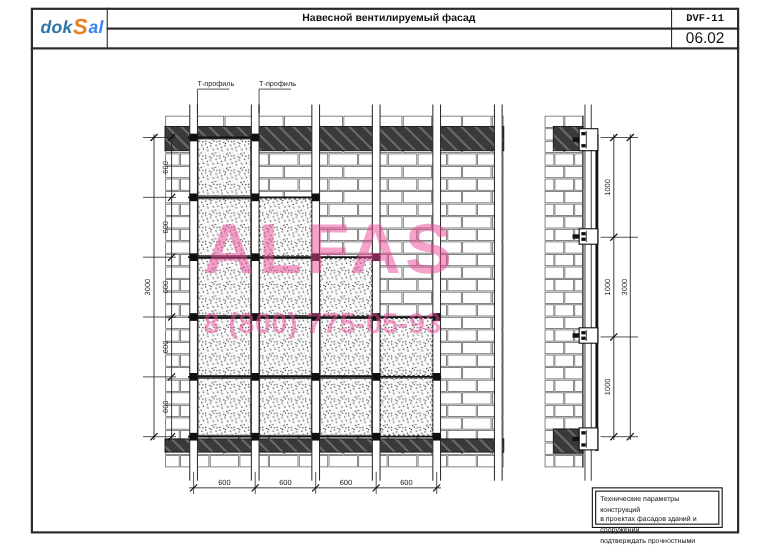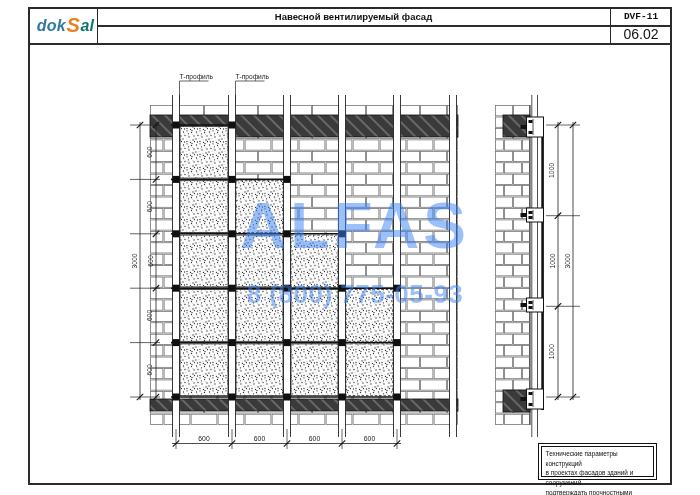--- a/index.html
+++ b/index.html
@@ -17,7 +17,7 @@
   .logo{font-style:italic;font-weight:bold;font-size:16px;letter-spacing:.2px;display:flex;align-items:center;justify-content:center;}
   .logo .p1{color:#2f76a9;}
   .logo .p2{color:#e8821e;font-size:20px;margin:0 .5px;}
-  .logo .p3{color:#0f766e;}
+  .logo .p3{color:#3b82f6;}
   svg{position:absolute;left:0;top:0;}
   .wm{left:185px;top:194px;width:340px;text-align:center;pointer-events:none;z-index:5;color:#3b82f6;opacity:.5;}
   .wm-brand{font-size:64px;font-weight:bold;letter-spacing:4px;line-height:1;}

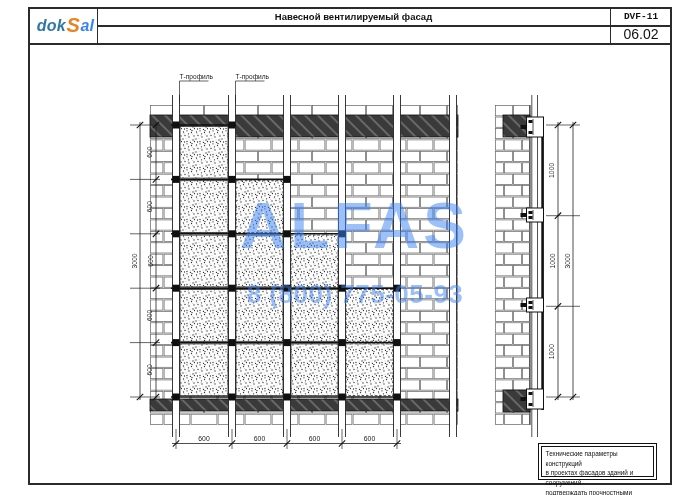--- a/index.html
+++ b/index.html
@@ -19,7 +19,7 @@
   .logo .p2{color:#e8821e;font-size:20px;margin:0 .5px;}
   .logo .p3{color:#3b82f6;}
   svg{position:absolute;left:0;top:0;}
-  .wm{left:185px;top:194px;width:340px;text-align:center;pointer-events:none;z-index:5;color:#3b82f6;opacity:.5;}
+  .wm{left:185px;top:194px;width:340px;text-align:left;pointer-events:none;z-index:5;color:#ec4899;opacity:.5;}
   .wm-brand{font-size:64px;font-weight:bold;letter-spacing:4px;line-height:1;}
   .wm-phone{font-size:26px;font-weight:bold;letter-spacing:.5px;margin-top:21px;white-space:nowrap;}
   .note{left:538px;top:443px;width:119px;height:37px;border:1.3px solid #111;box-sizing:border-box;background:#fff;z-index:6;}

